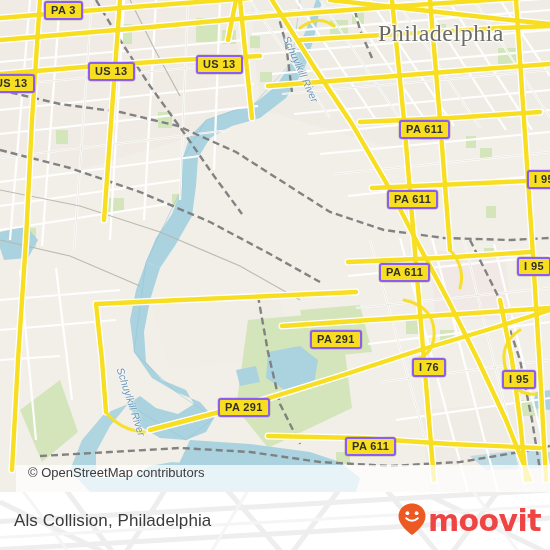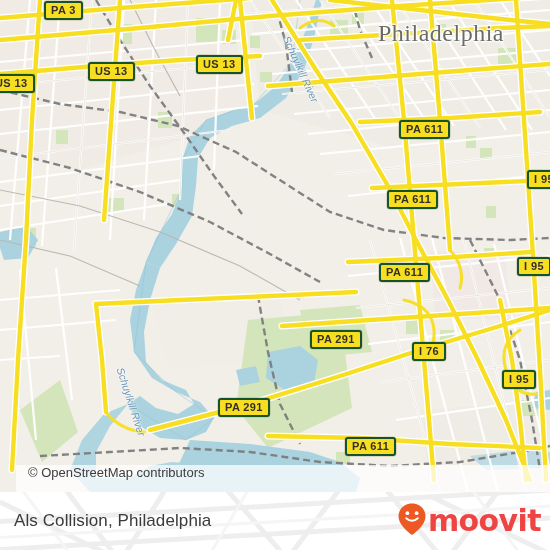--- a/index.html
+++ b/index.html
@@ -18,7 +18,7 @@
   .shield{
     position:absolute;
     background:#f7de21;
-    border:2px solid #14532d;
+    border:2px solid #8b5cf6;
     border-radius:3px;
     color:#333029;
     font-size:11px;

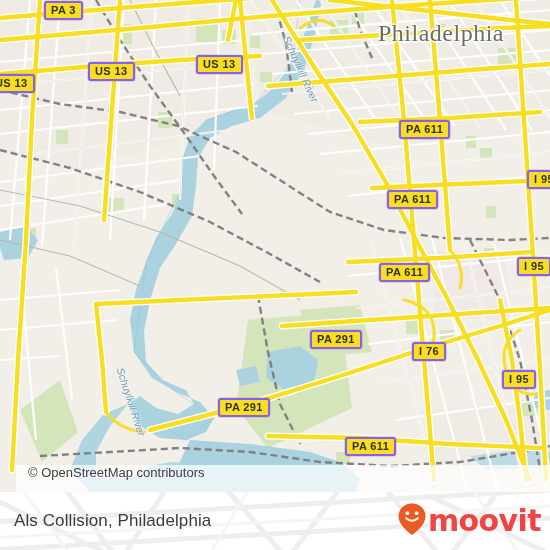--- a/index.html
+++ b/index.html
@@ -389,7 +389,7 @@
     <div class="shield" style="left:379px;top:263px;">PA 611</div>
     <div class="shield" style="left:517px;top:257px;">I 95</div>
     <div class="shield" style="left:310px;top:330px;">PA 291</div>
-    <div class="shield" style="left:412px;top:342px;">I 76</div>
+    <div class="shield" style="left:412px;top:358px;">I 76</div>
     <div class="shield" style="left:218px;top:398px;">PA 291</div>
     <div class="shield" style="left:502px;top:370px;">I 95</div>
     <div class="shield" style="left:345px;top:437px;">PA 611</div>

